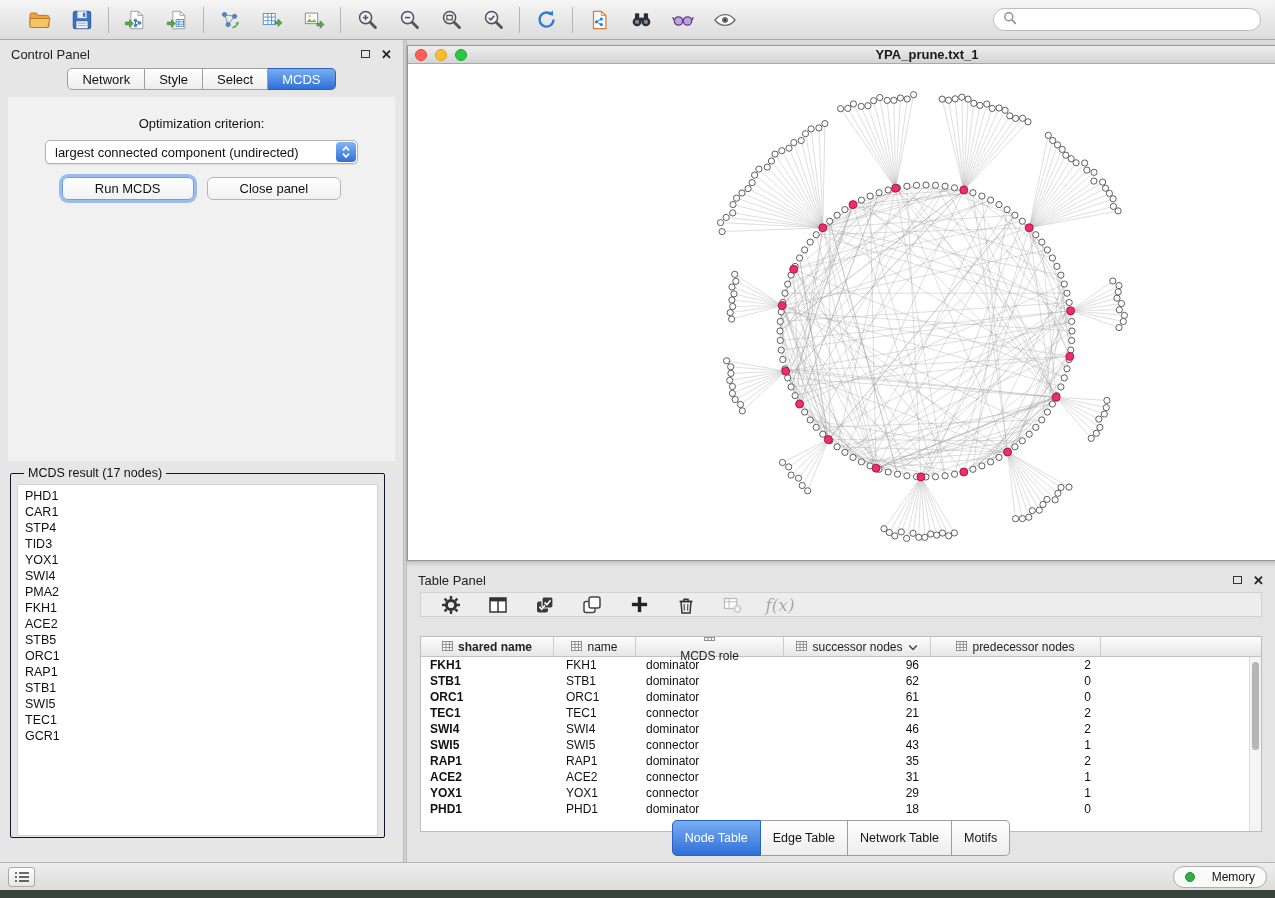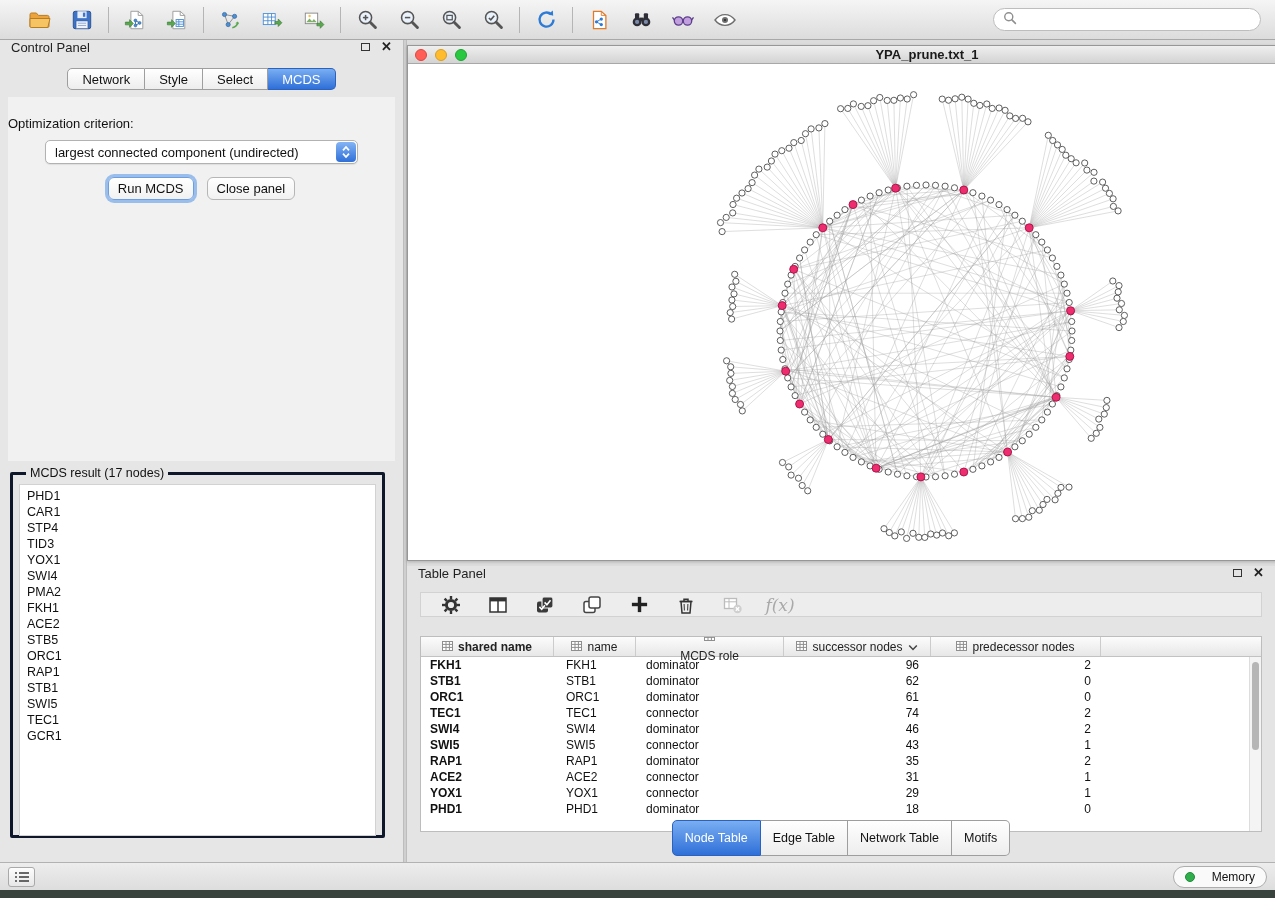--- a/index.html
+++ b/index.html
@@ -20,7 +20,7 @@
 
   
   .control-panel{position:absolute;left:0;top:40px;width:403px;height:822px;background:#e6e6e6;}
-  .panel-header{height:28px;display:flex;align-items:flex-start;padding:0 11px;font-size:13px;color:#222;}
+  .panel-header{height:28px;display:flex;align-items:center;padding:0 11px;font-size:13px;color:#222;}
   .win-btns{margin-left:auto;display:flex;gap:11px;align-items:center;}
   .float-icon{width:9px;height:8px;border:1.5px solid #333;display:inline-block;cursor:pointer;}
   .close-x{font-size:13px;font-weight:bold;color:#222;cursor:pointer;line-height:1;}

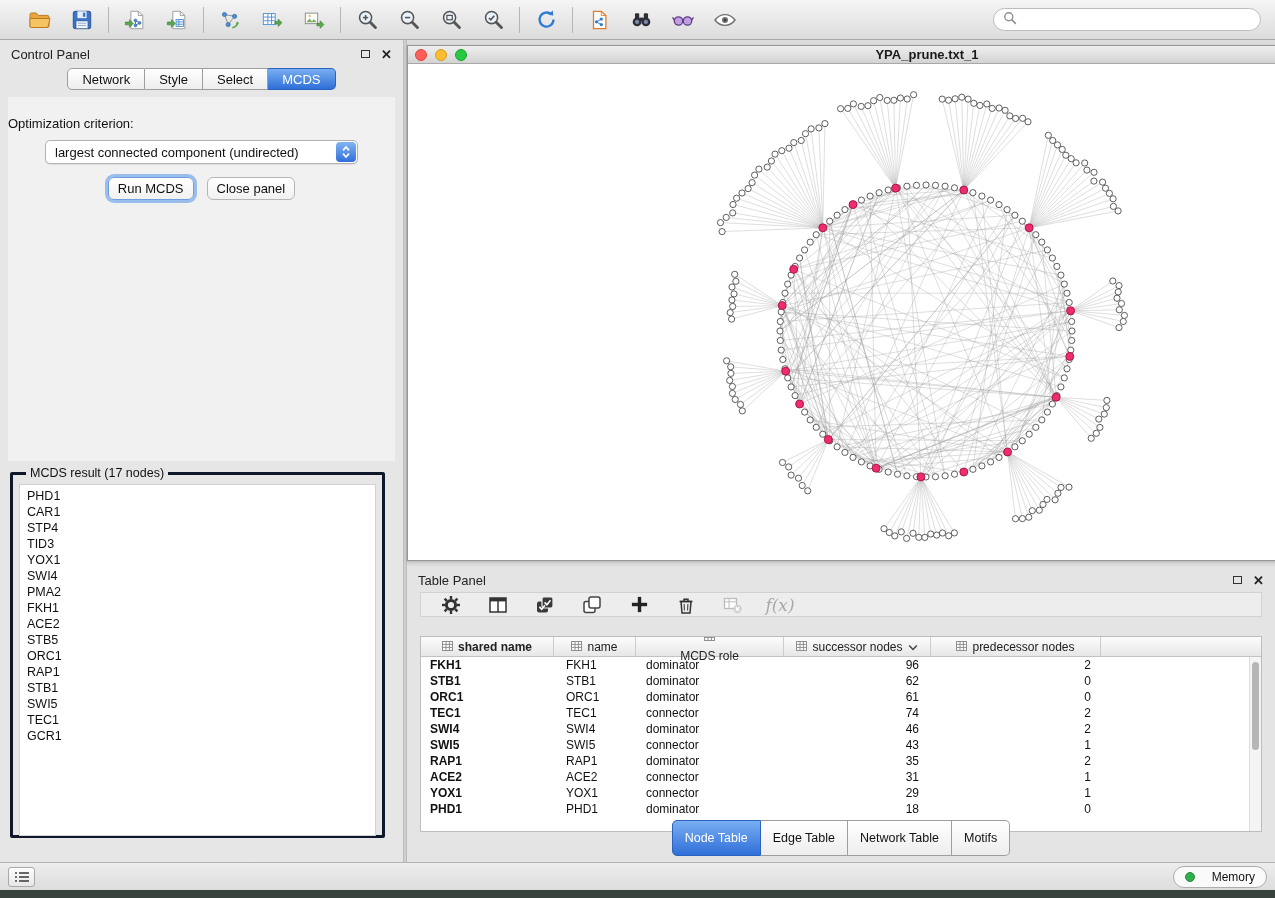--- a/index.html
+++ b/index.html
@@ -32,7 +32,7 @@
   .seg.active{background:linear-gradient(#79aef2,#2f6fd8);color:#fff;border-color:#2a62bd;}
   .seg.small{height:36px;font-size:12.5px;padding:0 12px;}
   .cp-content{position:absolute;left:8px;top:57px;width:387px;height:364px;background:#f1f1f1;}
-  .opt-label{margin-top:19px;font-size:13px;}
+  .opt-label{text-align:center;margin-top:19px;font-size:13px;}
   .combo{margin:9px auto 0;width:313px;height:24px;background:#fff;border:1px solid #b2b2b2;border-radius:5px;
     display:flex;align-items:center;font-size:13px;padding-left:9px;position:relative;cursor:pointer;
     box-shadow:0 1px 1px rgba(0,0,0,.08);}

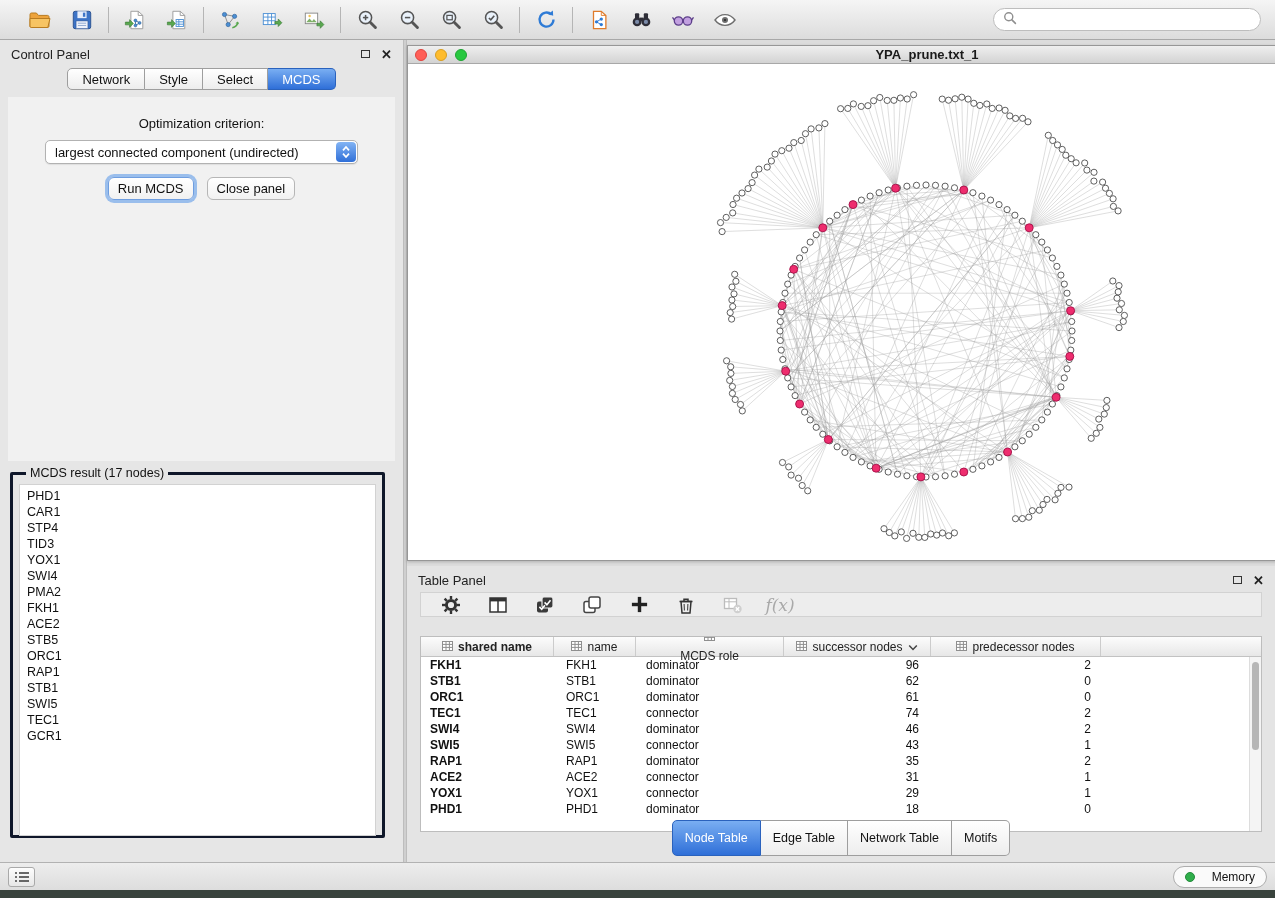--- a/index.html
+++ b/index.html
@@ -39,7 +39,7 @@
   .combo-btn{position:absolute;right:1px;top:1px;width:20px;height:20px;border-radius:4px;
     background:linear-gradient(#83b4f4,#2f6fd8);display:flex;align-items:center;justify-content:center;}
   .btn-row{display:flex;justify-content:center;gap:13px;margin-top:13px;}
-  .btn{height:23px;padding:0 9px;background:linear-gradient(#ffffff,#f1f1f1);border:1px solid #b6b6b6;
+  .btn{height:23px;padding:0 32px;background:linear-gradient(#ffffff,#f1f1f1);border:1px solid #b6b6b6;
     border-radius:6px;font-size:13px;font-family:inherit;cursor:pointer;color:#111;}
   .btn.focused{box-shadow:0 0 0 3px rgba(96,156,233,.6);border-color:#6f9ee0;}
   .result-box{position:absolute;left:10px;top:426px;width:375px;height:372px;border:3px solid #0f172a;

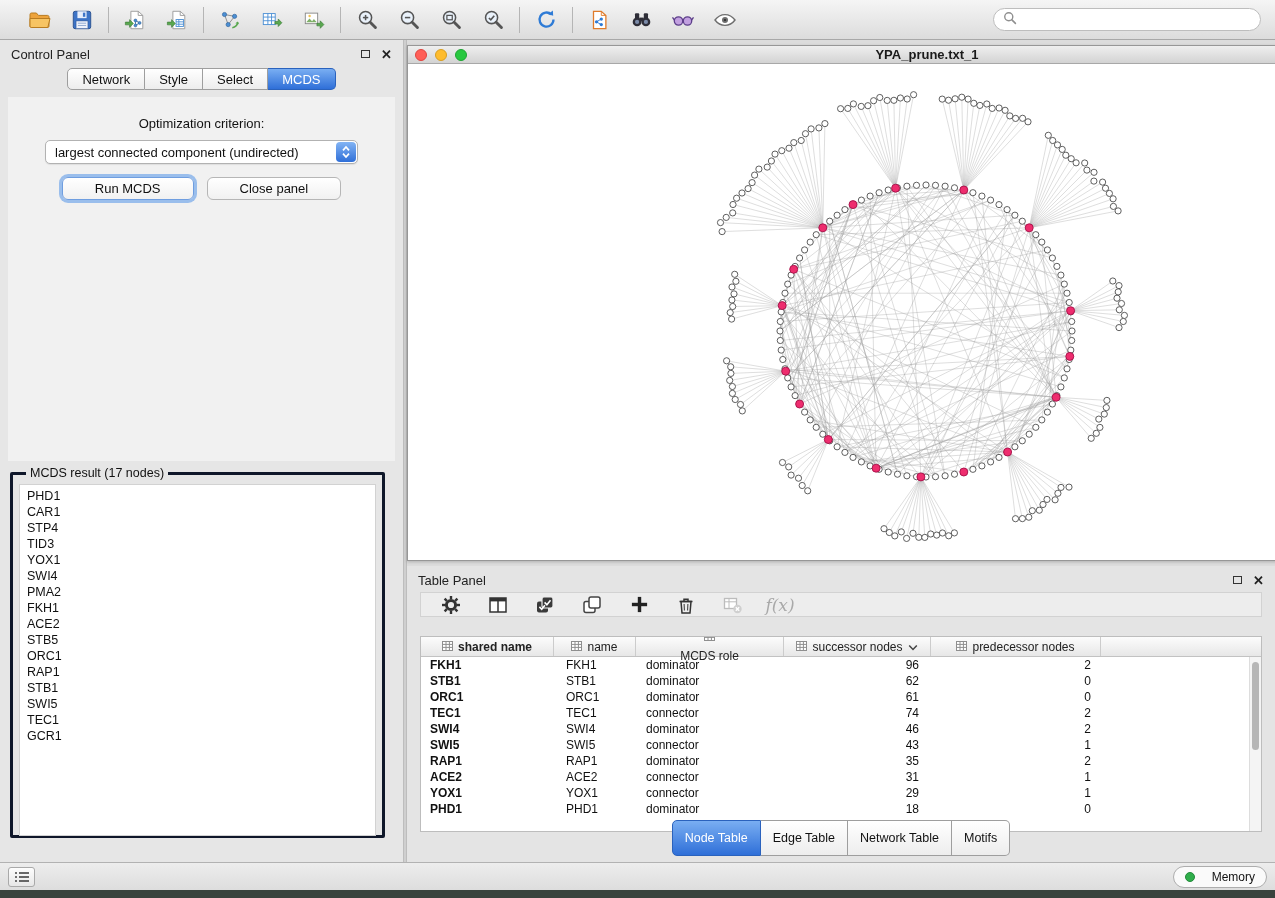--- a/index.html
+++ b/index.html
@@ -42,7 +42,7 @@
   .btn{height:23px;padding:0 32px;background:linear-gradient(#ffffff,#f1f1f1);border:1px solid #b6b6b6;
     border-radius:6px;font-size:13px;font-family:inherit;cursor:pointer;color:#111;}
   .btn.focused{box-shadow:0 0 0 3px rgba(96,156,233,.6);border-color:#6f9ee0;}
-  .result-box{position:absolute;left:10px;top:426px;width:375px;height:372px;border:3px solid #0f172a;
+  .result-box{position:absolute;left:10px;top:426px;width:375px;height:372px;border:1px solid #0f172a;
     border-radius:2px;padding:4px 6px 6px 6px;}
   .result-box legend{font-size:12.5px;margin-left:7px;padding:0 4px;color:#111;}
   .result-list{width:100%;height:352px;background:#fff;border:1px solid #d2d2d2;overflow:hidden;

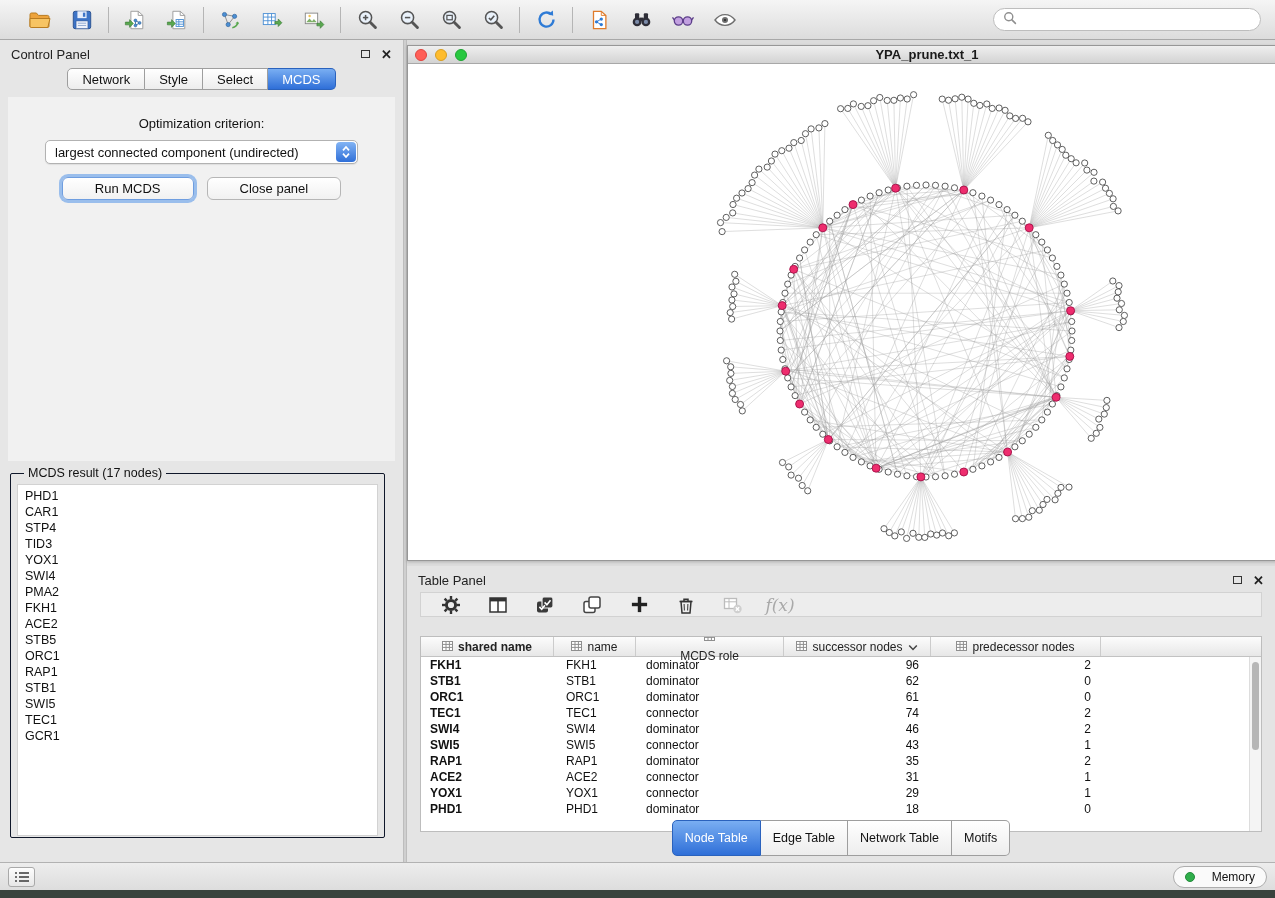--- a/index.html
+++ b/index.html
@@ -751,7 +751,7 @@
               <div class="tcell c-shared">TEC1</div>
               <div class="tcell c-name">TEC1</div>
               <div class="tcell c-role">connector</div>
-              <div class="tcell c-succ">74</div>
+              <div class="tcell c-succ">21</div>
               <div class="tcell c-pred">2</div>
               <div class="tcell c-fill"></div>
             </div>

